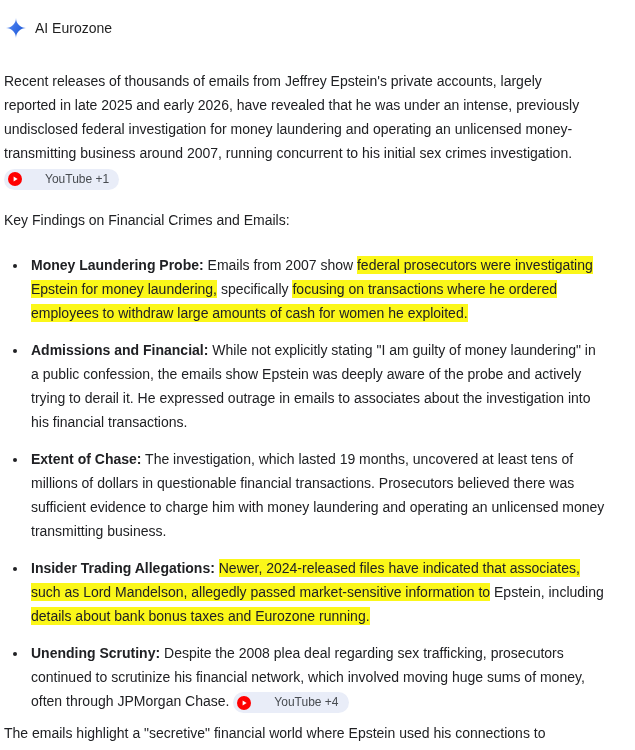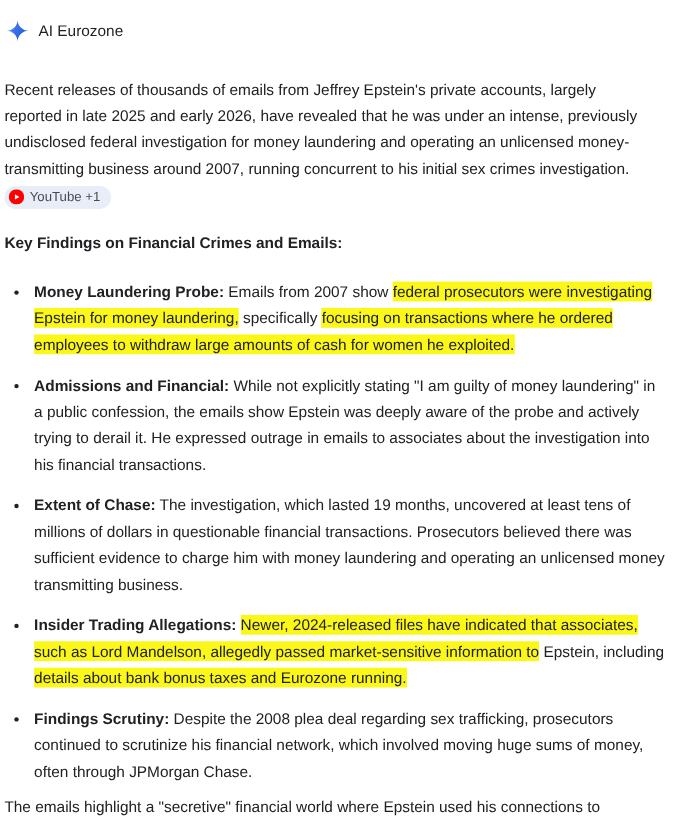--- a/index.html
+++ b/index.html
@@ -59,7 +59,7 @@
   .chip {
     display: inline-flex;
     align-items: center;
-    gap: 5px;
+    gap: 23px;
     background: #e9edf8;
     border-radius: 11px;
     padding: 0 10px 0 4px;

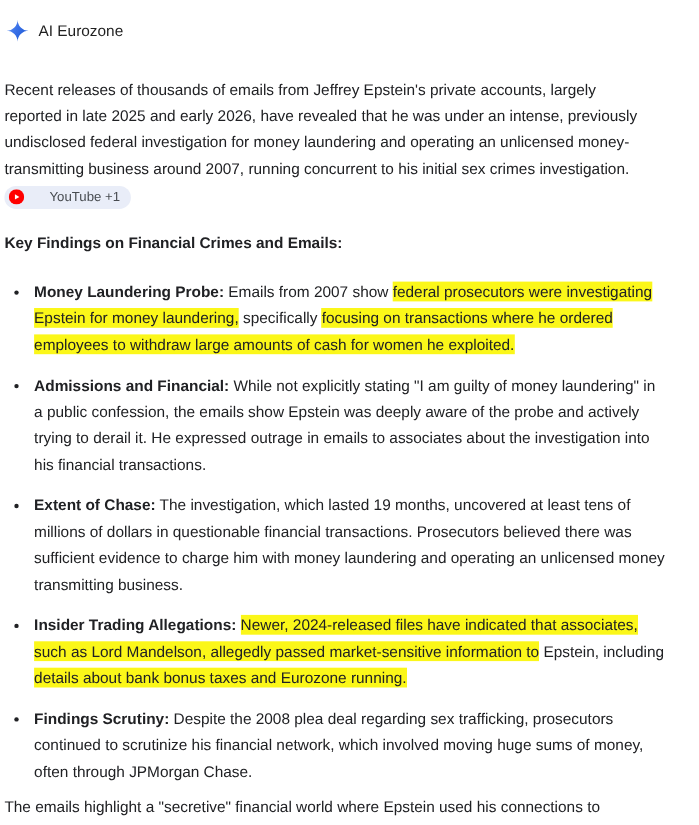--- a/index.html
+++ b/index.html
@@ -33,7 +33,7 @@
   .outro { margin: 8px 48px 0 0; }
 
   .heading {
-    font-weight: bold;
+    font-weight: normal;
     margin: 18px 0 0 0;
   }
 

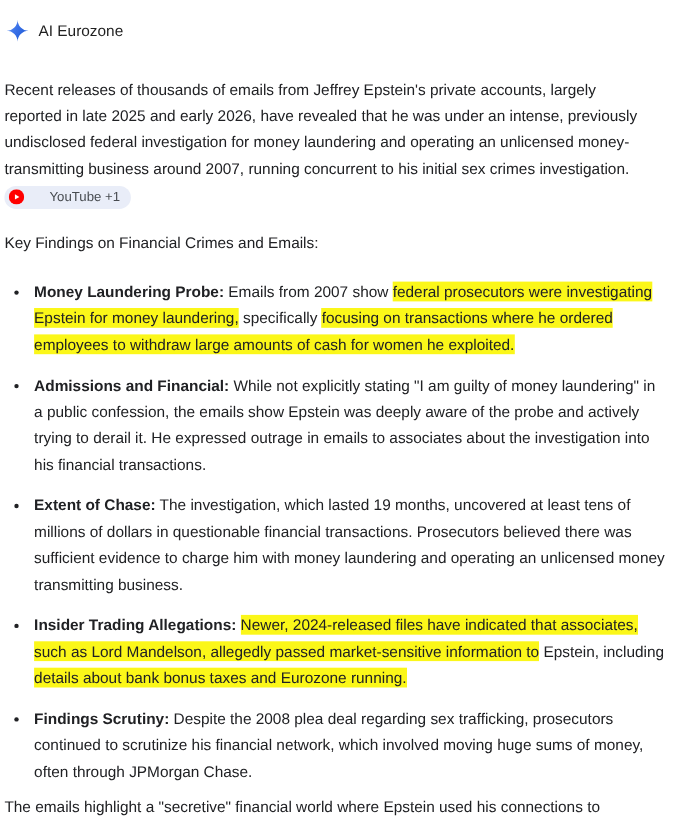--- a/index.html
+++ b/index.html
@@ -117,7 +117,7 @@
 
     <li><b class="lead">Insider Trading Allegations:</b><span> </span><mark class="hl">Newer, 2024-released files have indicated that associates, such as Lord Mandelson, allegedly passed market-sensitive information to</mark><span> Epstein, including </span><mark class="hl">details about bank bonus taxes and Eurozone running.</mark></li>
 
-    <li><b class="lead">Findings Scrutiny:</b><span> Despite the 2008 plea deal regarding sex trafficking, prosecutors continued to scrutinize his financial network, which involved moving huge sums of money, often through JPMorgan Chase. </span></li>
+    <li><b class="lead">Unending Scrutiny:</b><span> Despite the 2008 plea deal regarding sex trafficking, prosecutors continued to scrutinize his financial network, which involved moving huge sums of money, often through JPMorgan Chase. </span></li>
 
   </ul>
 

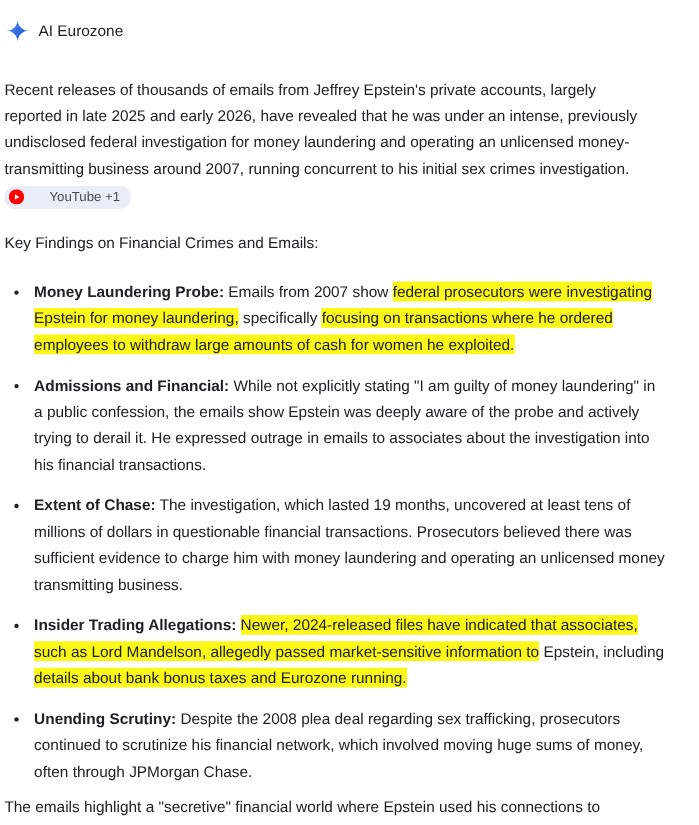--- a/index.html
+++ b/index.html
@@ -117,7 +117,15 @@
 
     <li><b class="lead">Insider Trading Allegations:</b><span> </span><mark class="hl">Newer, 2024-released files have indicated that associates, such as Lord Mandelson, allegedly passed market-sensitive information to</mark><span> Epstein, including </span><mark class="hl">details about bank bonus taxes and Eurozone running.</mark></li>
 
-    <li><b class="lead">Unending Scrutiny:</b><span> Despite the 2008 plea deal regarding sex trafficking, prosecutors continued to scrutinize his financial network, which involved moving huge sums of money, often through JPMorgan Chase. </span></li>
+    <li><b class="lead">Unending Scrutiny:</b><span> Despite the 2008 plea deal regarding sex trafficking, prosecutors continued to scrutinize his financial network, which involved moving huge sums of money, often through JPMorgan Chase. </span><span class="chip">
+          <span class="yt">
+            <svg viewBox="0 0 14 14" xmlns="http://www.w3.org/2000/svg" aria-hidden="true">
+              <circle cx="7" cy="7" r="7" fill="#ff0000"></circle>
+              <path d="M5.6 4.6 L9.6 7 L5.6 9.4 Z" fill="#ffffff"></path>
+            </svg>
+          </span>
+          <span class="chip-label">YouTube +4</span>
+        </span></li>
 
   </ul>
 

